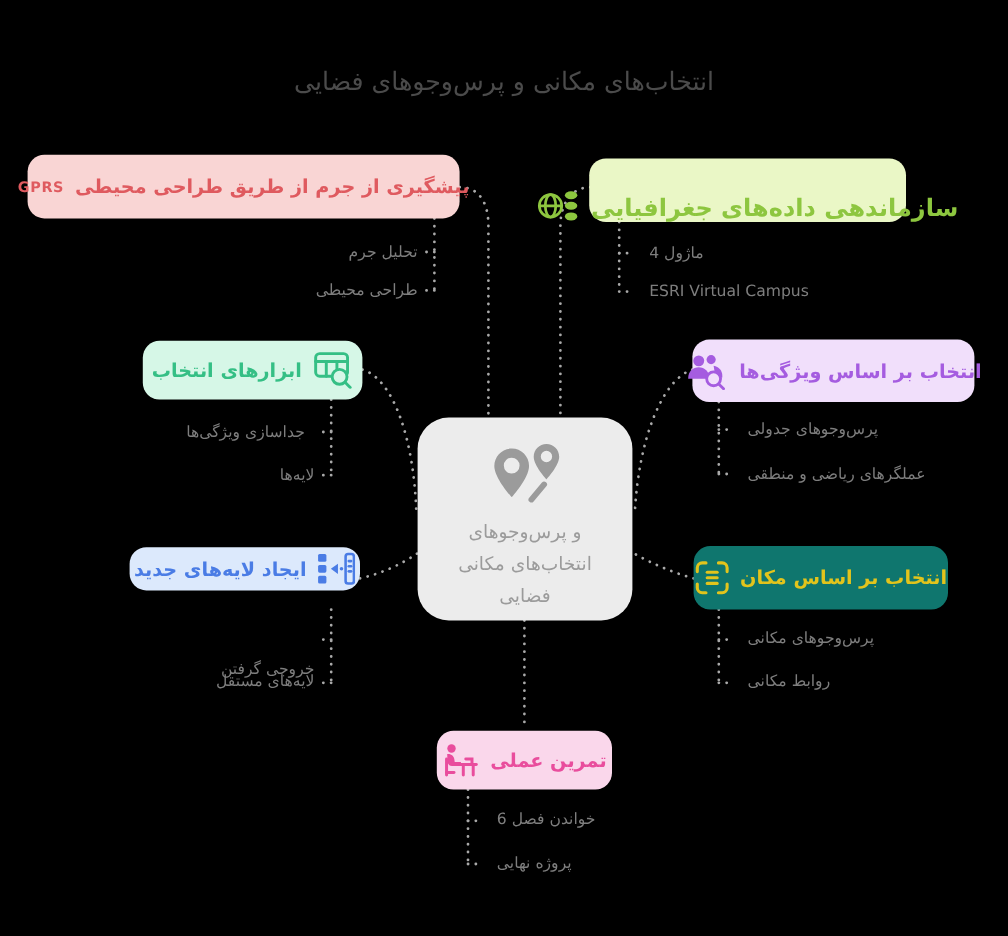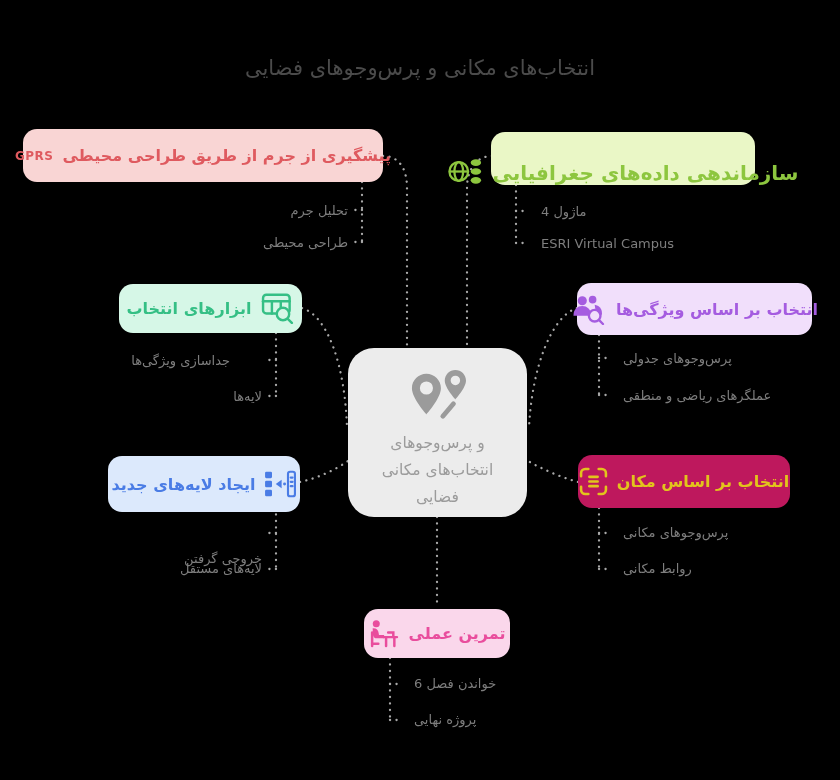--- a/index.html
+++ b/index.html
@@ -133,7 +133,7 @@
     </svg>
     <span>ابزارهای انتخاب</span>
   </div>
-  <div class="sub" style="right:610px;top:352px;">جداسازی ویژگی‌ها</div>
+  <div class="sub" style="right:586px;top:352px;">جداسازی ویژگی‌ها</div>
   <div class="sub" style="right:578px;top:388px;">لایه‌ها</div>
 
   <div class="pill b-attr">

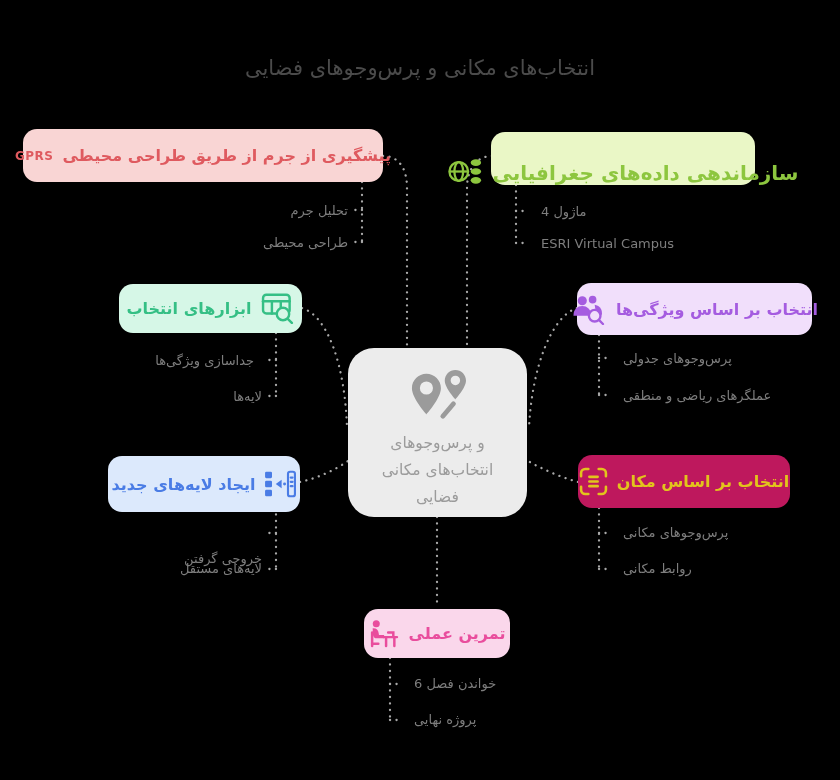--- a/index.html
+++ b/index.html
@@ -23,7 +23,7 @@
   .b-geodata{left:491px;top:132px;width:264px;height:53px;background:#eaf7c6;--pill-bg:#eaf7c6;color:#8dc63f;font-size:20px;align-items:flex-end;}
   .b-tools  {left:119px;top:284px;width:183px;height:49px;background:#d6f7e7;--pill-bg:#d6f7e7;color:#35bf85;font-size:16px;}
   .b-attr   {left:577px;top:283px;width:235px;height:52px;background:#f1dffb;--pill-bg:#f1dffb;color:#a55ce0;font-size:16px;}
-  .b-layers {left:108px;top:456px;width:192px;height:56px;background:#dce9fc;--pill-bg:#dce9fc;color:#4a7ce5;font-size:16px;}
+  .b-layers {left:108px;top:456px;width:192px;height:36px;background:#dce9fc;--pill-bg:#dce9fc;color:#4a7ce5;font-size:16px;}
   .b-loc    {left:578px;top:455px;width:212px;height:53px;background:#be185d;--pill-bg:#fcf4bd;color:#e2c41c;font-size:16px;}
   .b-prac   {left:364px;top:609px;width:146px;height:49px;background:#fad7eb;--pill-bg:#fad7eb;color:#e94d9d;font-size:16px;}
   .central{

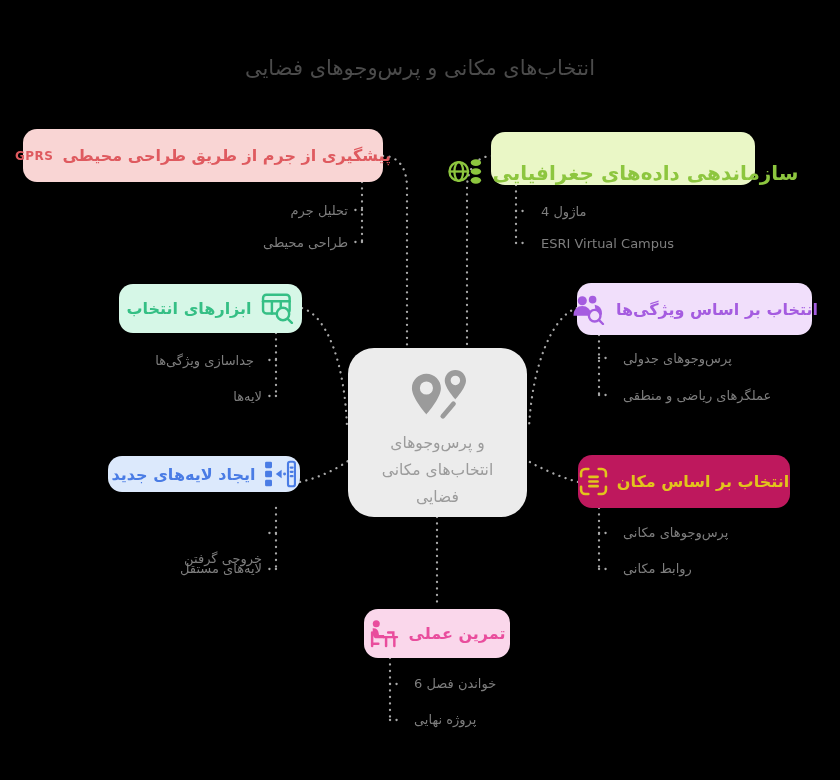--- a/index.html
+++ b/index.html
@@ -24,7 +24,7 @@
   .b-tools  {left:119px;top:284px;width:183px;height:49px;background:#d6f7e7;--pill-bg:#d6f7e7;color:#35bf85;font-size:16px;}
   .b-attr   {left:577px;top:283px;width:235px;height:52px;background:#f1dffb;--pill-bg:#f1dffb;color:#a55ce0;font-size:16px;}
   .b-layers {left:108px;top:456px;width:192px;height:36px;background:#dce9fc;--pill-bg:#dce9fc;color:#4a7ce5;font-size:16px;}
-  .b-loc    {left:578px;top:455px;width:212px;height:53px;background:#be185d;--pill-bg:#fcf4bd;color:#e2c41c;font-size:16px;}
+  .b-loc    {left:578px;top:455px;width:212px;height:53px;background:#0f766e;--pill-bg:#fcf4bd;color:#e2c41c;font-size:16px;}
   .b-prac   {left:364px;top:609px;width:146px;height:49px;background:#fad7eb;--pill-bg:#fad7eb;color:#e94d9d;font-size:16px;}
   .central{
     position:absolute;left:348px;top:348px;width:179px;height:169px;border-radius:26px;

